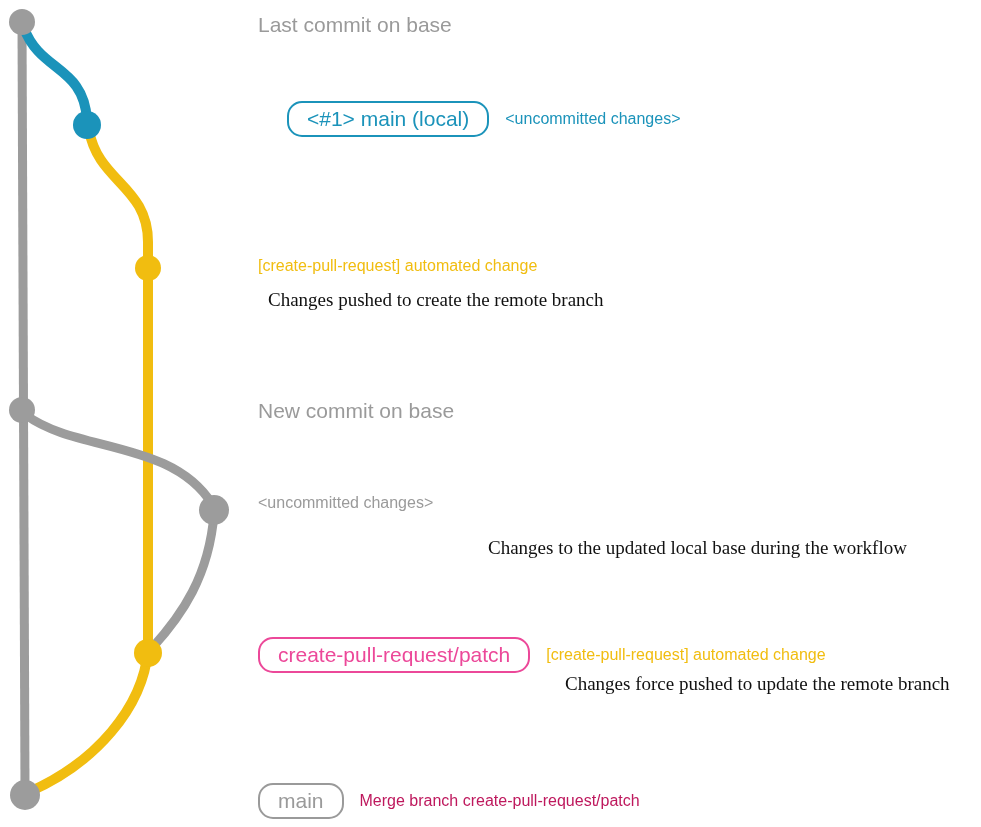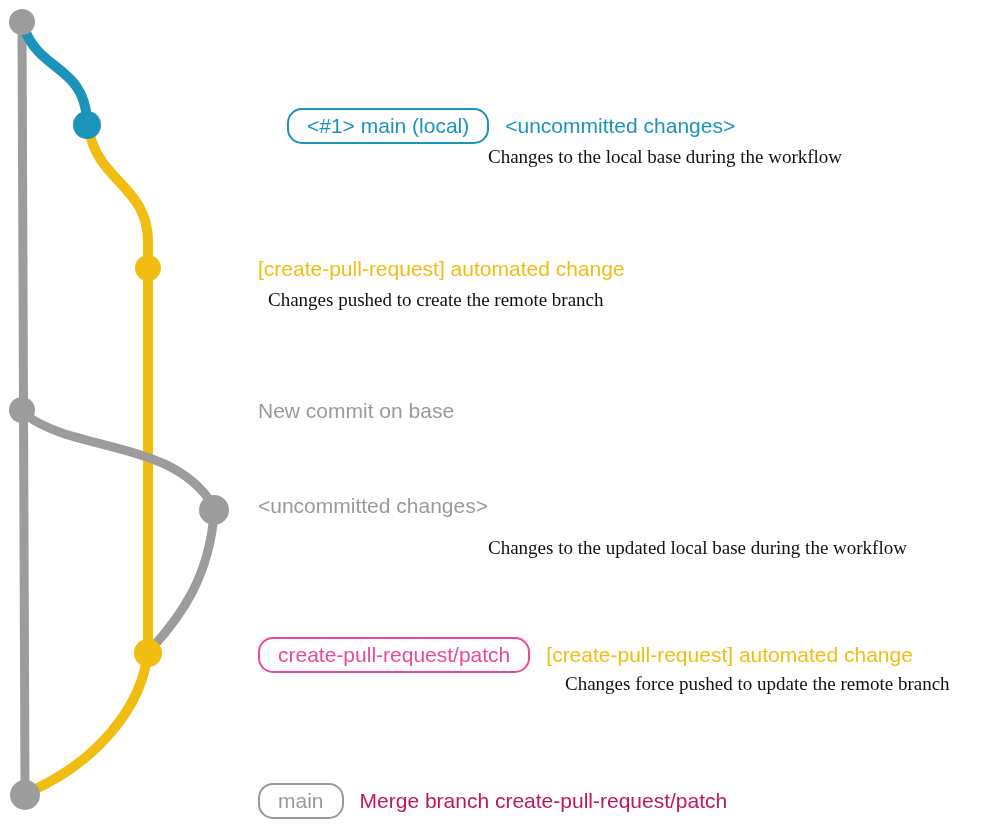--- a/index.html
+++ b/index.html
@@ -52,6 +52,9 @@
     <circle cx="25" cy="795" r="15" fill="#9c9c9c"></circle>
   </svg>
 
+  <div class="row" style="left:258px;top:13px;">
+    <span class="plain-label" style="color: rgb(154, 154, 154);">Last commit on base</span>
+  </div>
 
   <div class="row" style="left:258px;top:108px;padding-left:29px;">
     <span class="badge" style="color: rgb(27, 147, 186);">&lt;#1&gt; main (local)</span>

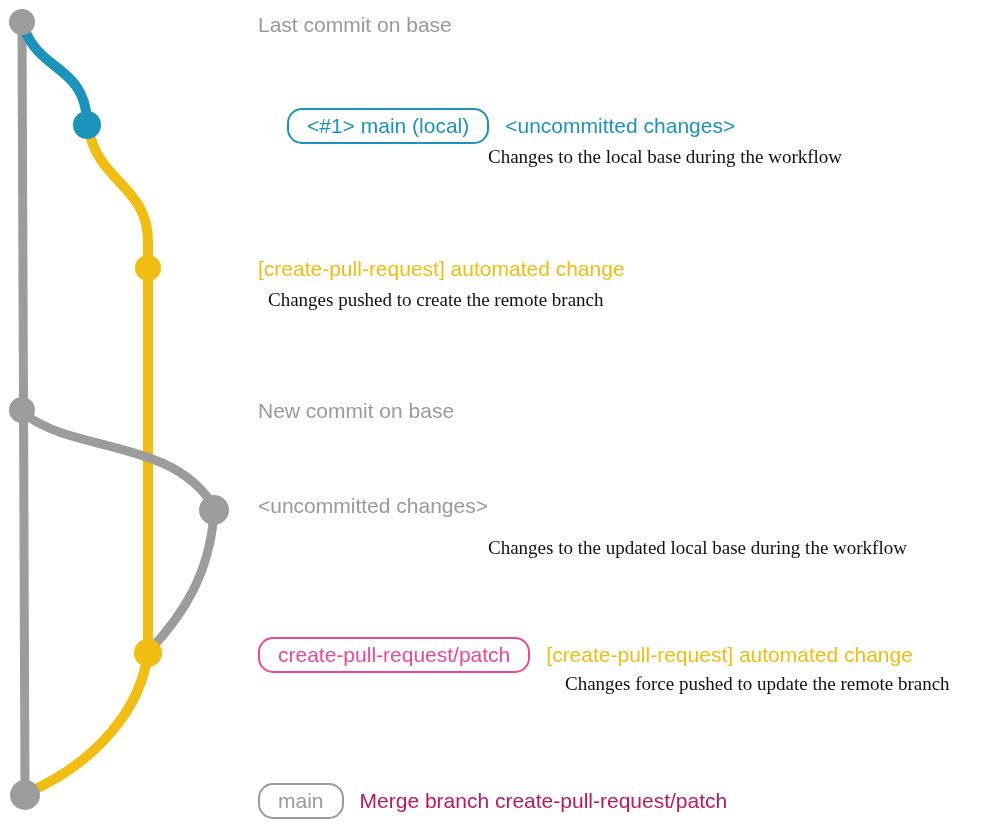--- a/index.html
+++ b/index.html
@@ -56,7 +56,7 @@
     <span class="plain-label" style="color: rgb(154, 154, 154);">Last commit on base</span>
   </div>
 
-  <div class="row" style="left:258px;top:108px;padding-left:29px;">
+  <div class="row" style="left:258px;top:101px;padding-left:29px;">
     <span class="badge" style="color: rgb(27, 147, 186);">&lt;#1&gt; main (local)</span>
     <span class="msg" style="color: rgb(27, 147, 186);">&lt;uncommitted changes&gt;</span>
   </div>

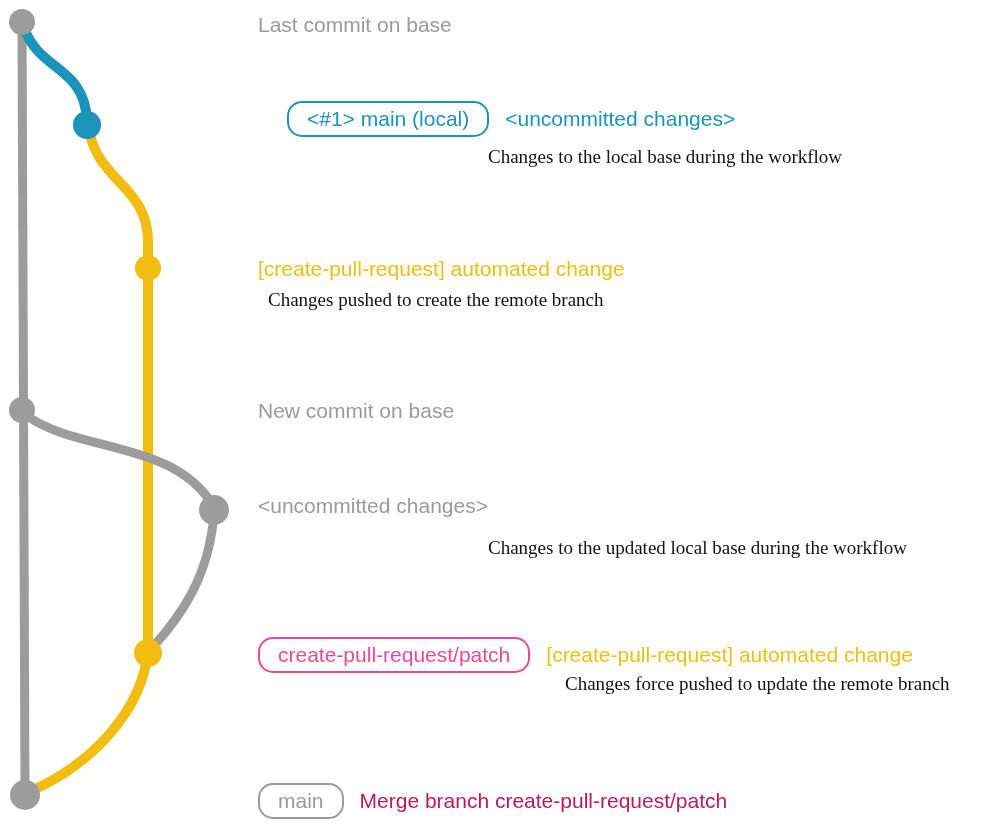--- a/index.html
+++ b/index.html
@@ -13,7 +13,7 @@
   .graph-svg{position:absolute;left:0;top:0;}
   .row{position:absolute;display:flex;align-items:center;gap:16px;white-space:nowrap;}
   .plain-label{font-size:21px;}
-  .msg{font-size:21px;}
+  .msg{font-size:16px;}
   .badge{
     display:inline-flex;align-items:center;
     height:32px;padding:0 18px;

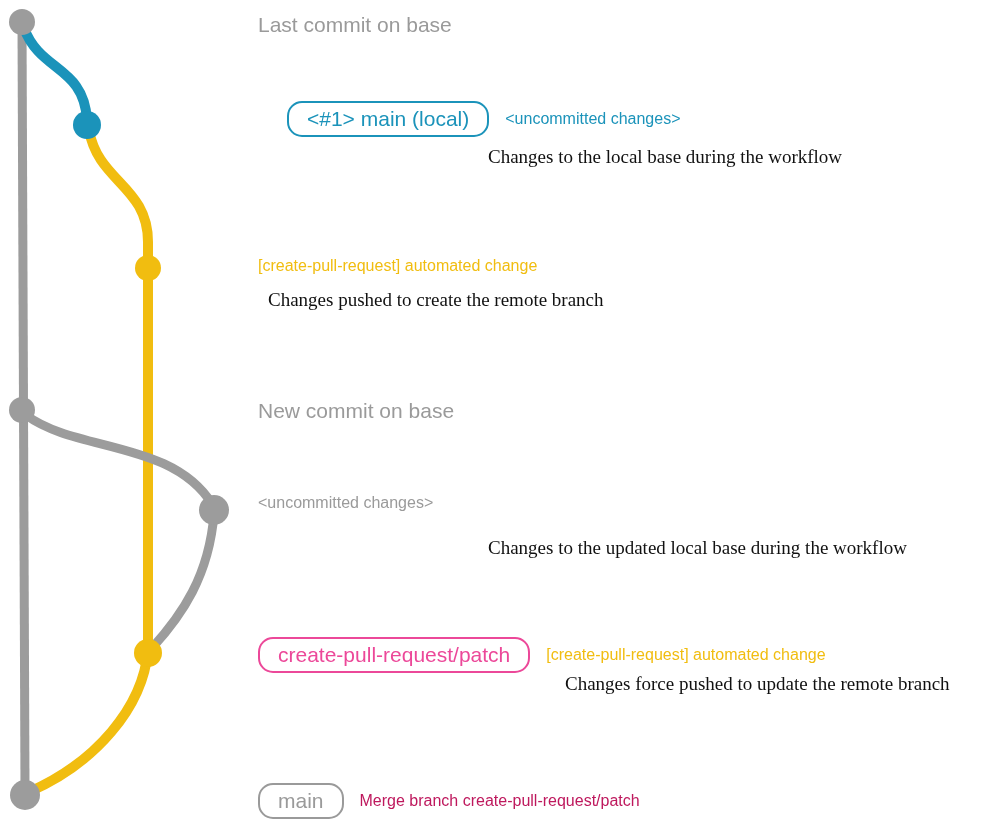--- a/index.html
+++ b/index.html
@@ -60,7 +60,6 @@
     <span class="badge" style="color: rgb(27, 147, 186);">&lt;#1&gt; main (local)</span>
     <span class="msg" style="color: rgb(27, 147, 186);">&lt;uncommitted changes&gt;</span>
   </div>
-  <div class="note" style="left: 488px; top: 146px; color: rgb(17, 17, 17);">Changes to the local base during the workflow</div>
 
   <div class="row" style="left:258px;top:257px;">
     <span class="msg" style="color: rgb(241, 189, 16);">[create-pull-request] automated change</span>

